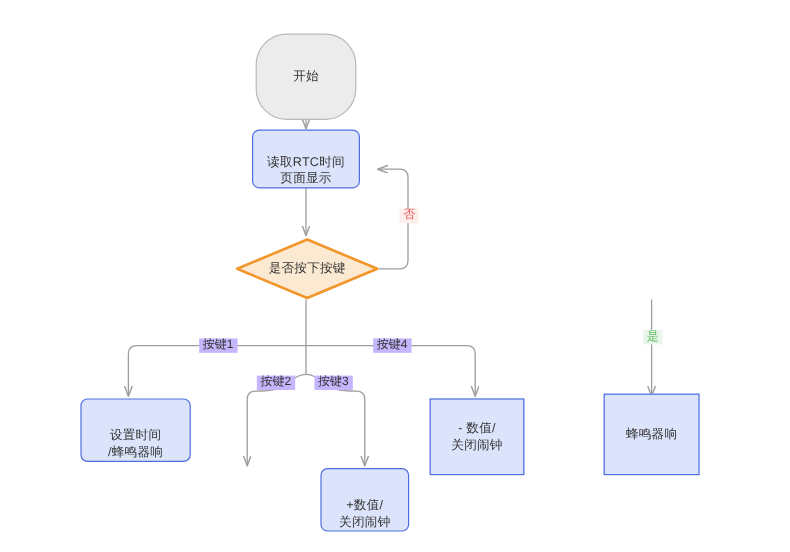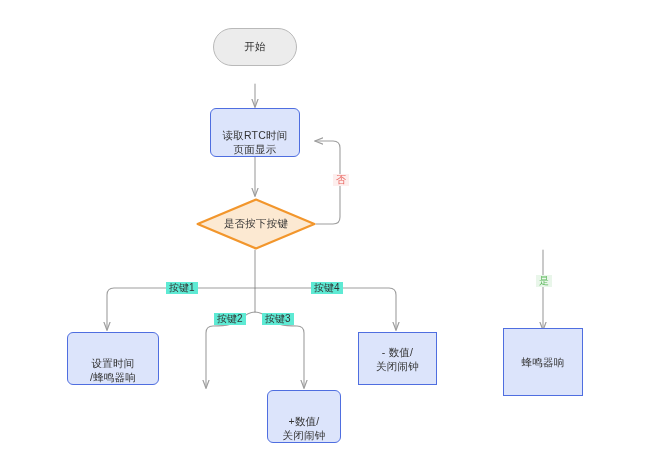--- a/index.html
+++ b/index.html
@@ -133,7 +133,7 @@
     </g>
   </svg>
 
-  <div class="node node-start" style="left:213px; top:28px; width:84px; height:38px;font-family:Liberation Serif, serif;">
+  <div class="node node-start" style="left:213px; top:28px; width:84px; height:72px;">
     <span>开始</span>
   </div>
 

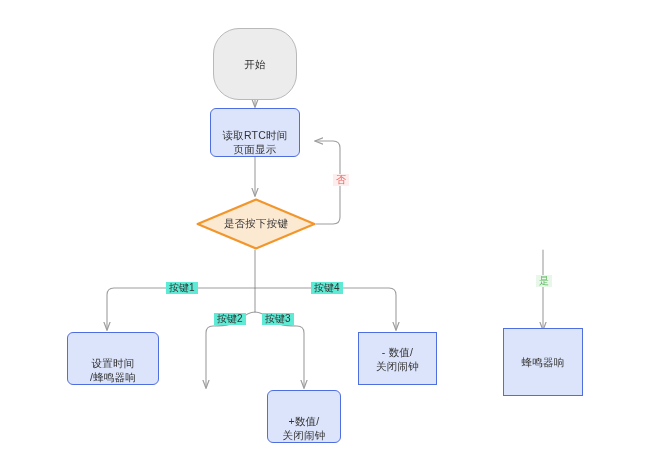--- a/index.html
+++ b/index.html
@@ -79,7 +79,7 @@
     font-size: 10px;
     line-height: 12px;
     color: #333333;
-    background: #5eead4;
+    background: #c4b5fd;
     padding: 0 3px;
     white-space: nowrap;
   }

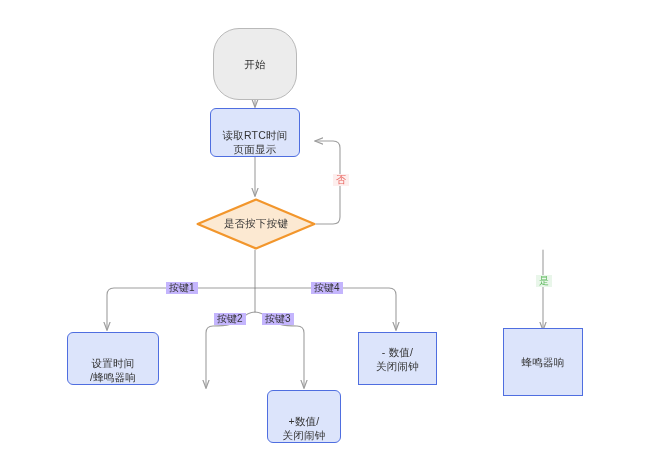--- a/index.html
+++ b/index.html
@@ -166,7 +166,7 @@
     </span>
   </div>
 
-  <div class="node node-process-square" style="left:358px; top:332px; width:79px; height:53px;">
+  <div class="node node-process-square" style="left:358px; top:332px; width:79px; height:64px;">
     <span>
       <span class="nl">- 数值/</span>
       <span class="nl">关闭闹钟</span>

